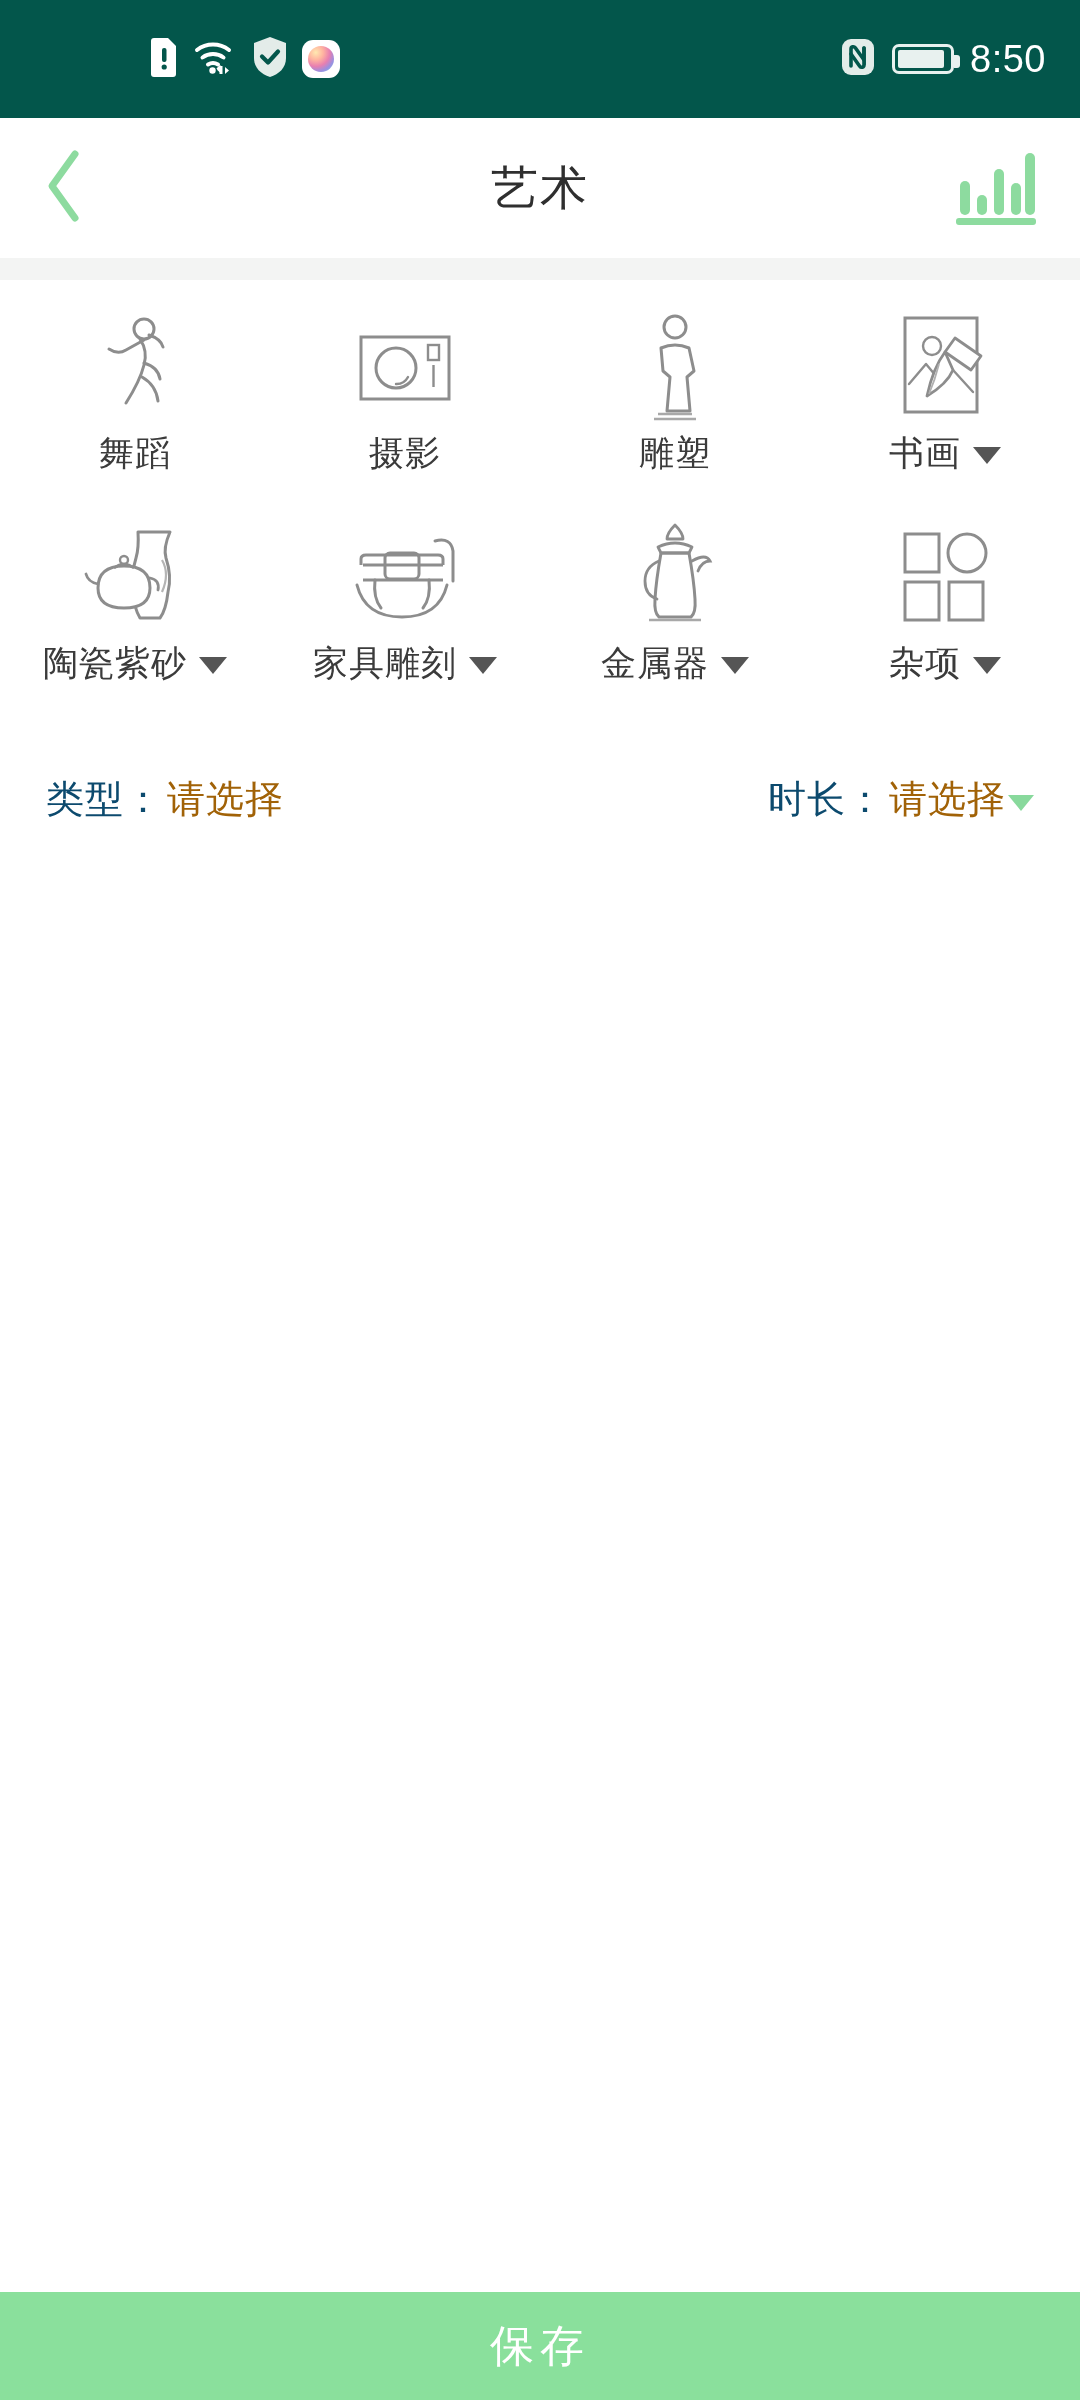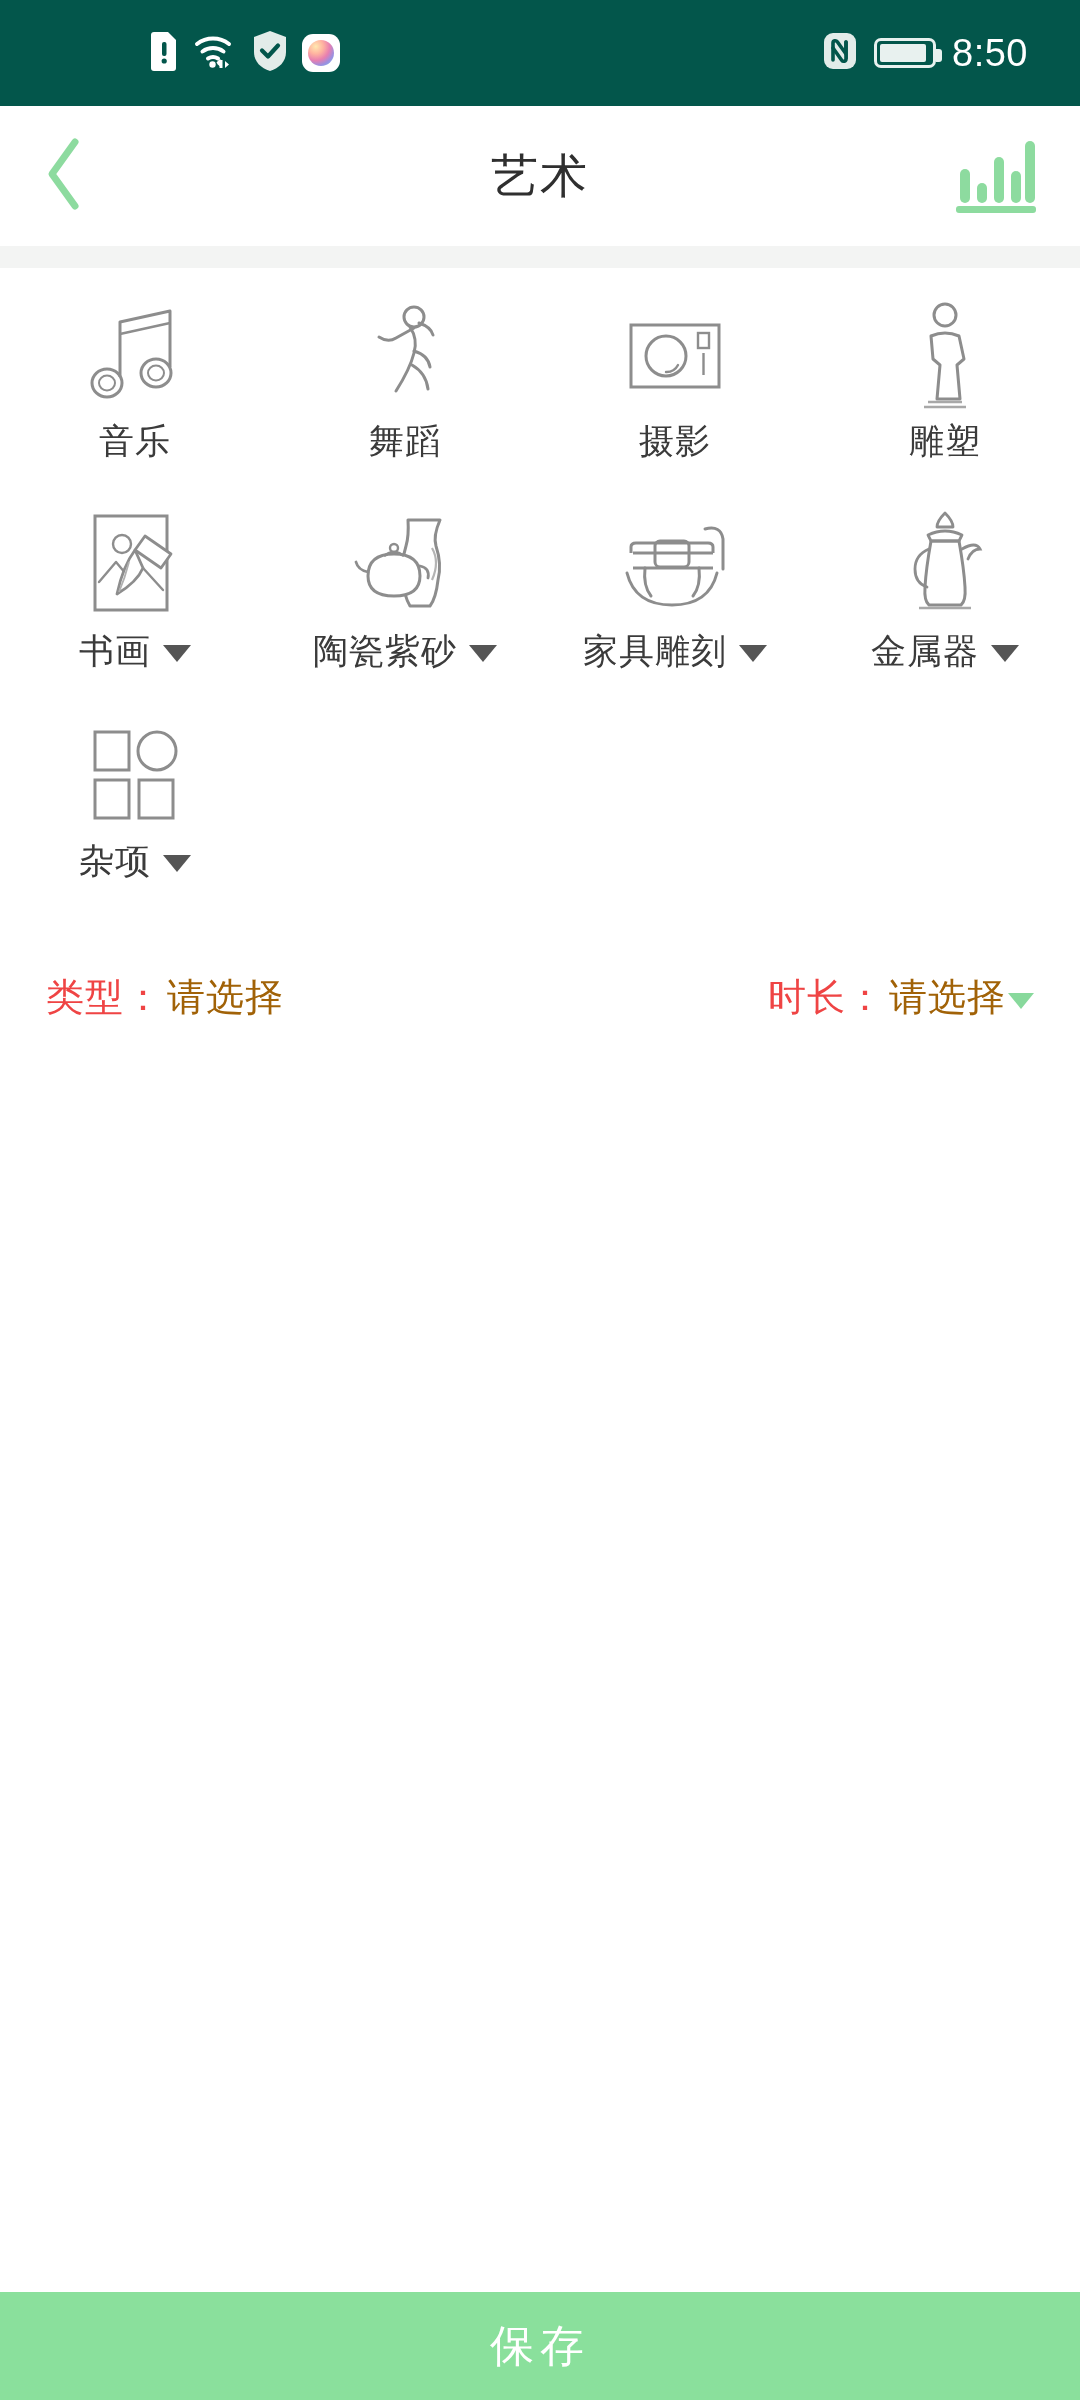--- a/index.html
+++ b/index.html
@@ -21,12 +21,12 @@
 
   
   .status-bar {
-    height: 106px;
+    height: 118px;
     background: #03564b;
     display: flex;
     align-items: center;
     flex: 0 0 auto;
-    padding: 0 52px 0 0;
+    padding: 0 34px 0 0;
     position: relative;
   }
   .status-left {

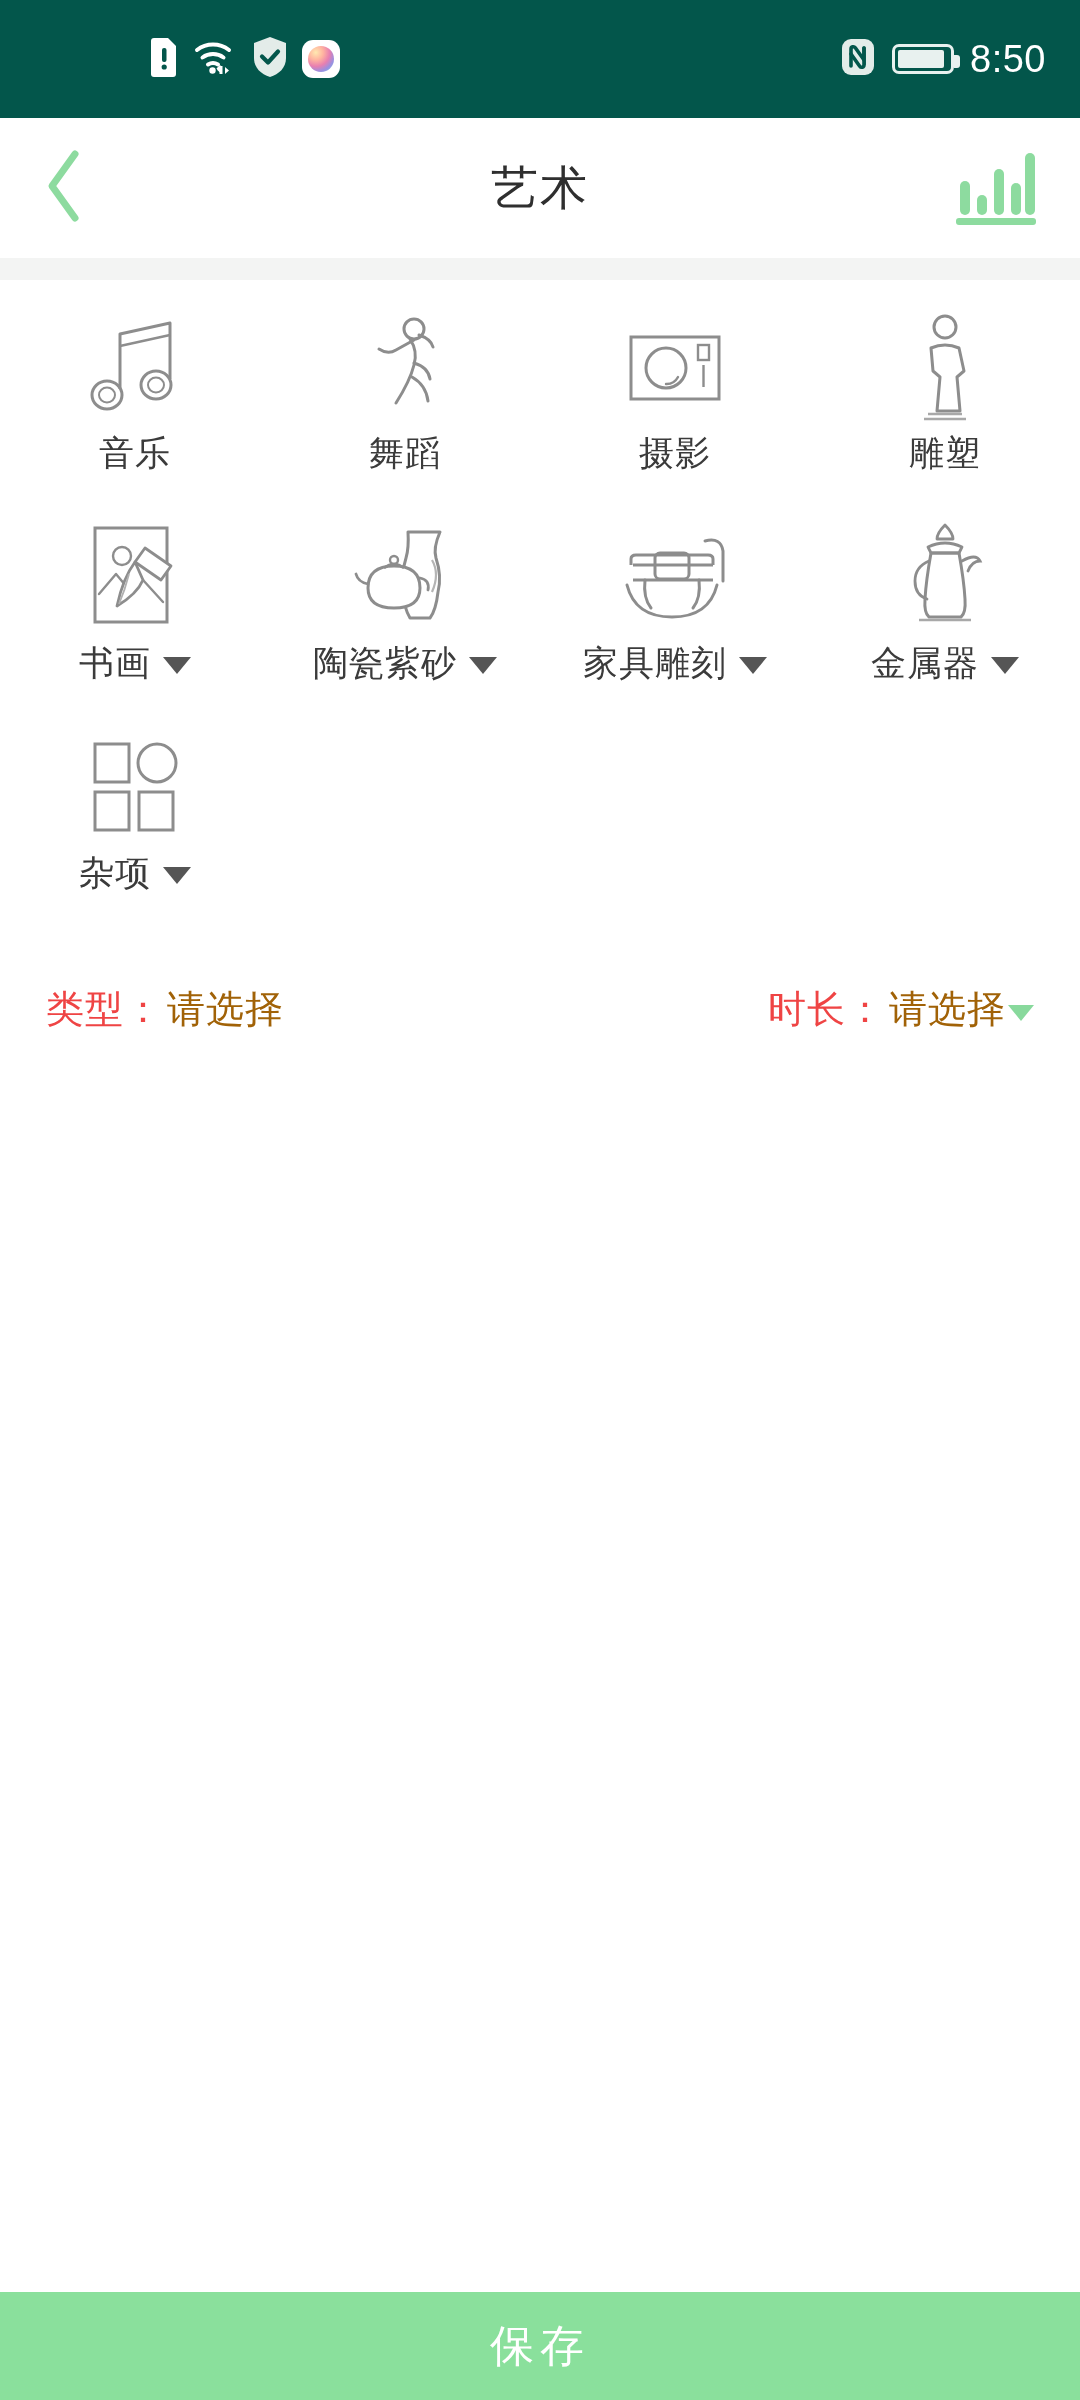--- a/index.html
+++ b/index.html
@@ -302,21 +302,6 @@
 
     <div class="grid">
 
-      <div class="grid-item">
-        <div class="grid-icon">
-          <svg width="96" height="104" viewBox="0 0 96 104">
-            <path d="M33 74 V19 L83 8 V64" stroke="#8d8d8d" stroke-width="3" fill="none" stroke-linejoin="round"></path>
-            <path d="M33 31 L83 20" stroke="#8d8d8d" stroke-width="2.4" fill="none"></path>
-            <ellipse cx="20" cy="80" rx="15" ry="14" stroke="#8d8d8d" stroke-width="3" fill="none"></ellipse>
-            <ellipse cx="20" cy="80" rx="8" ry="7.5" stroke="#8d8d8d" stroke-width="2" fill="none"></ellipse>
-            <ellipse cx="69" cy="70" rx="15" ry="14" stroke="#8d8d8d" stroke-width="3" fill="none"></ellipse>
-            <ellipse cx="69" cy="70" rx="8" ry="7.5" stroke="#8d8d8d" stroke-width="2" fill="none"></ellipse>
-          </svg>
-        </div>
-        <div class="grid-label">
-          <span>音乐</span>
-        </div>
-      </div>
 
       <div class="grid-item">
         <div class="grid-icon">

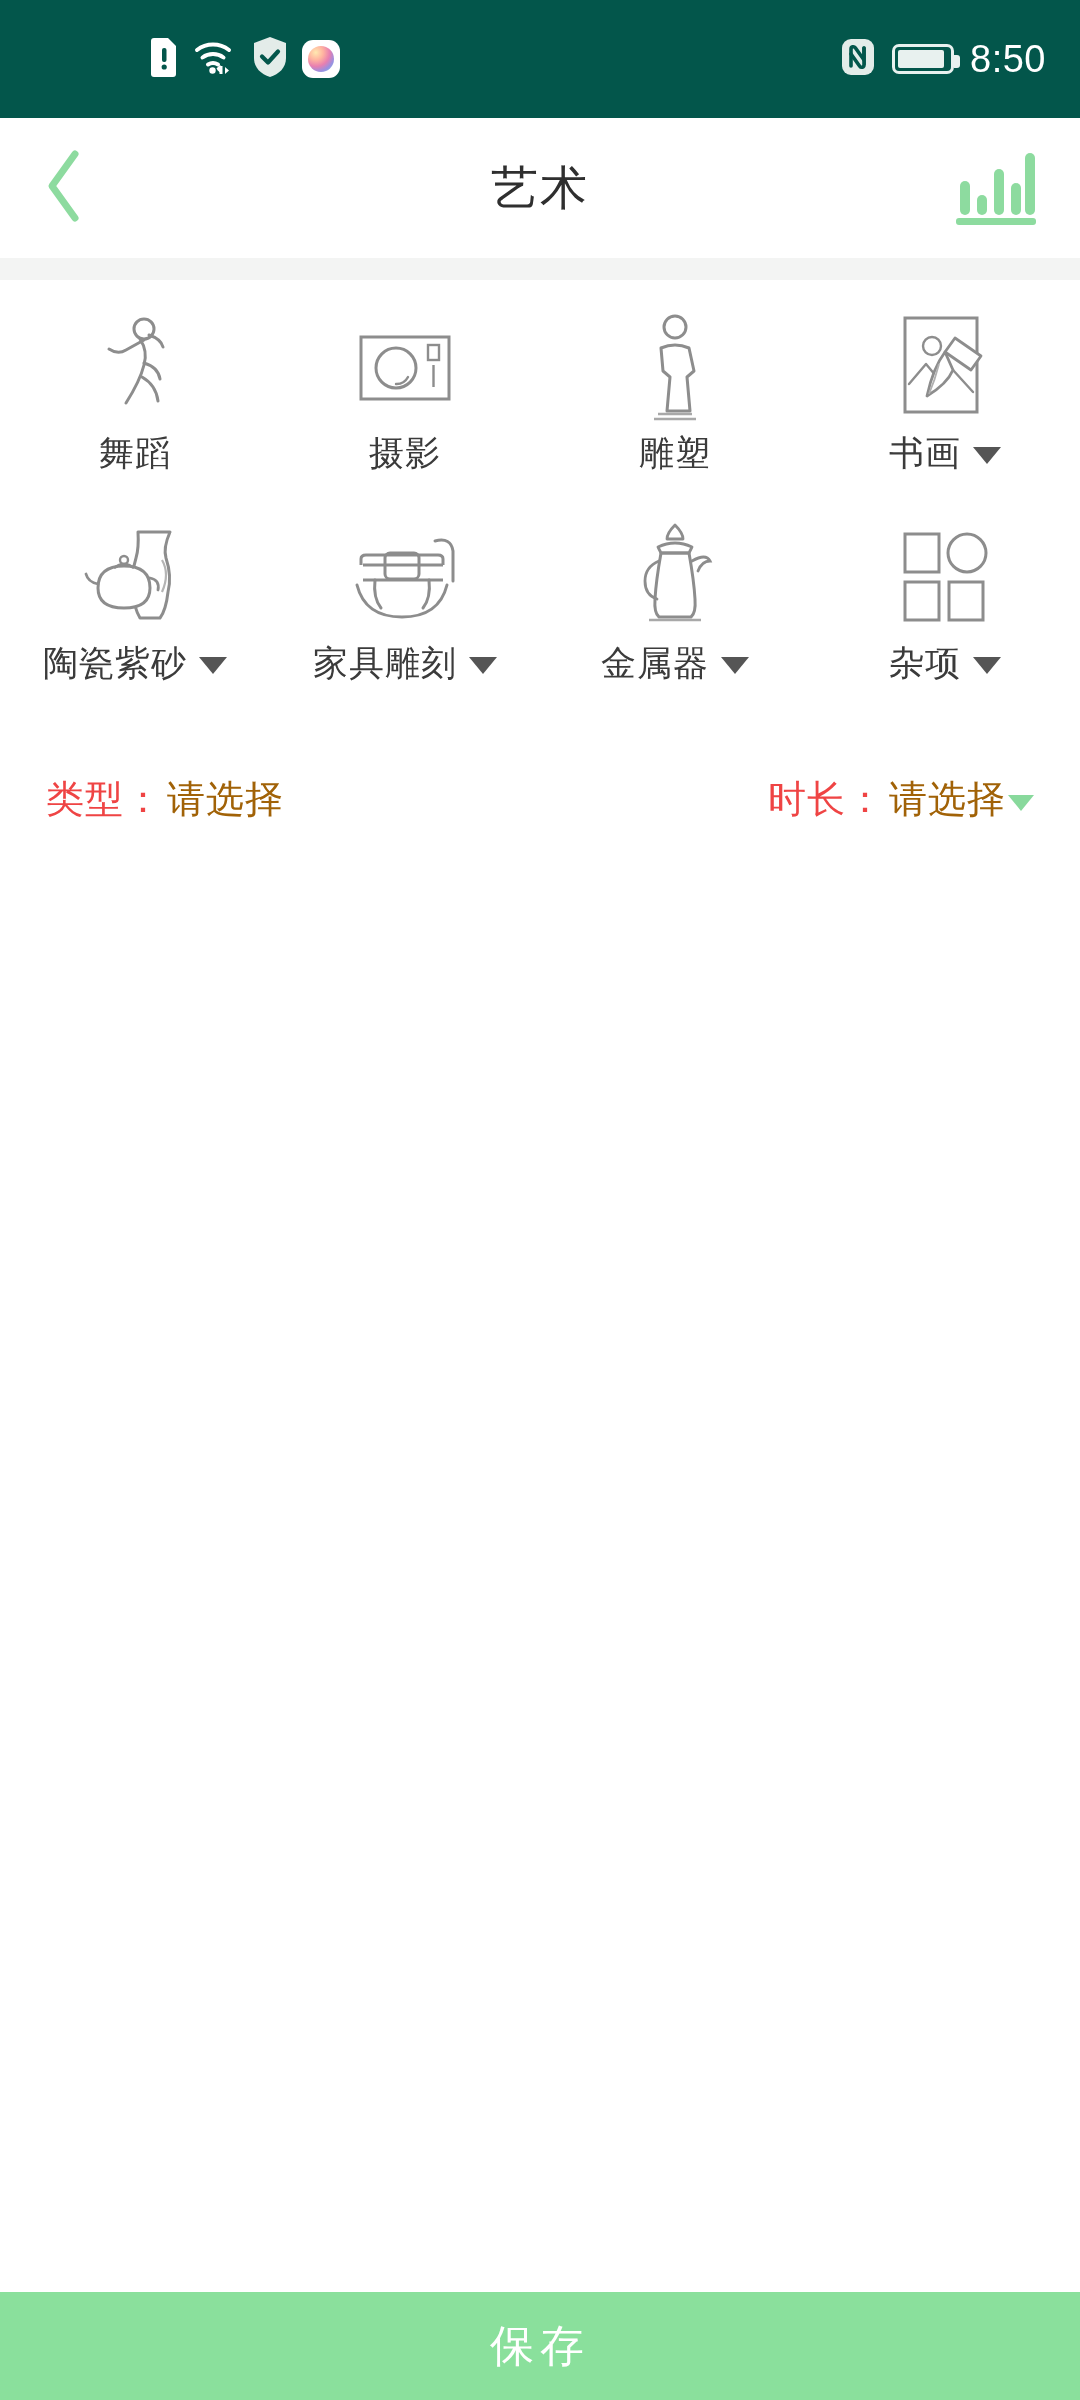--- a/index.html
+++ b/index.html
@@ -169,7 +169,7 @@
     align-items: center;
     font-size: 38px;
   }
-  .selector .sel-label { color: #ef4444; letter-spacing: 1px; }
+  .selector .sel-label { color: #0c4a6e; letter-spacing: 1px; }
   .selector .sel-value { color: #a16207; letter-spacing: 1px; margin-left: 4px; }
   .selector-right { margin-left: auto; }
   .caret-green {

